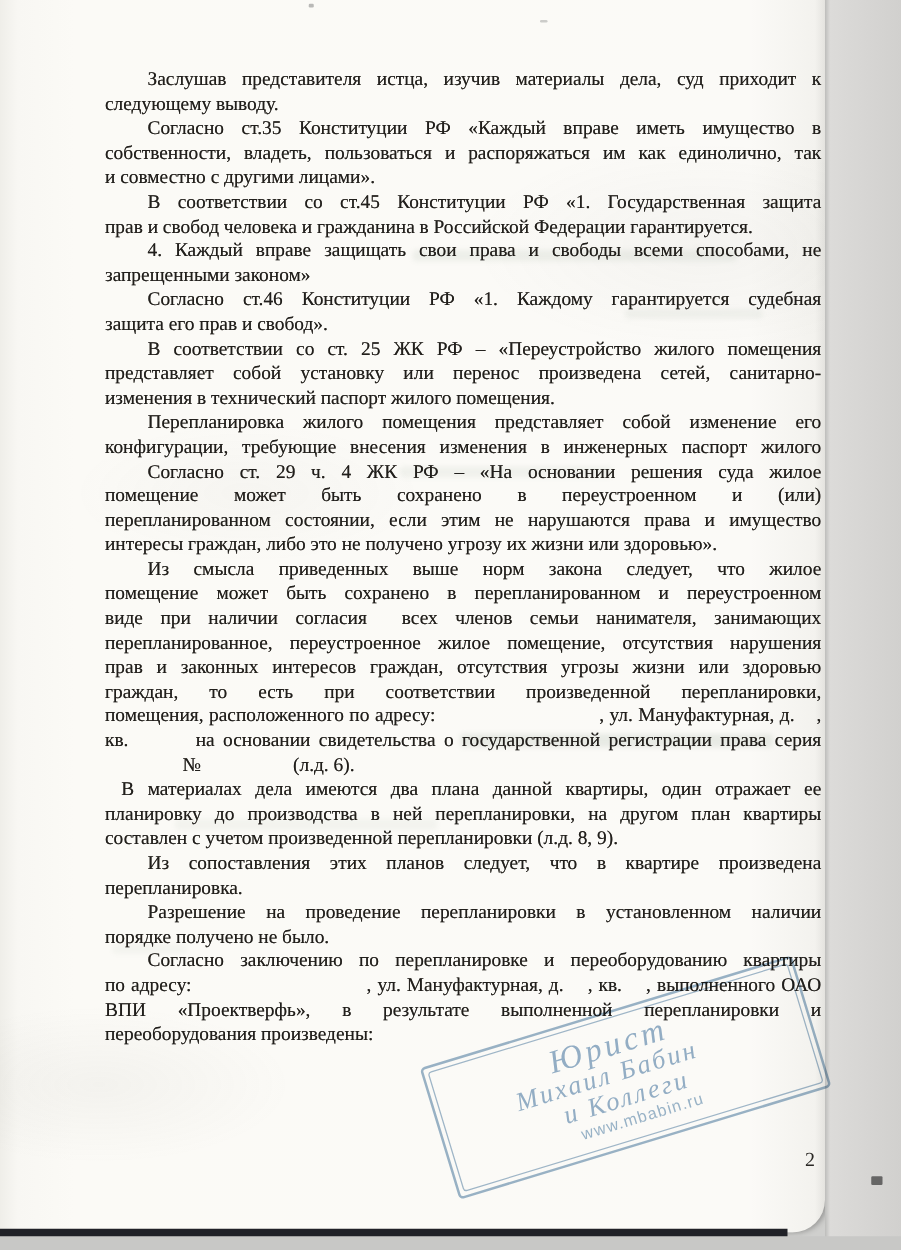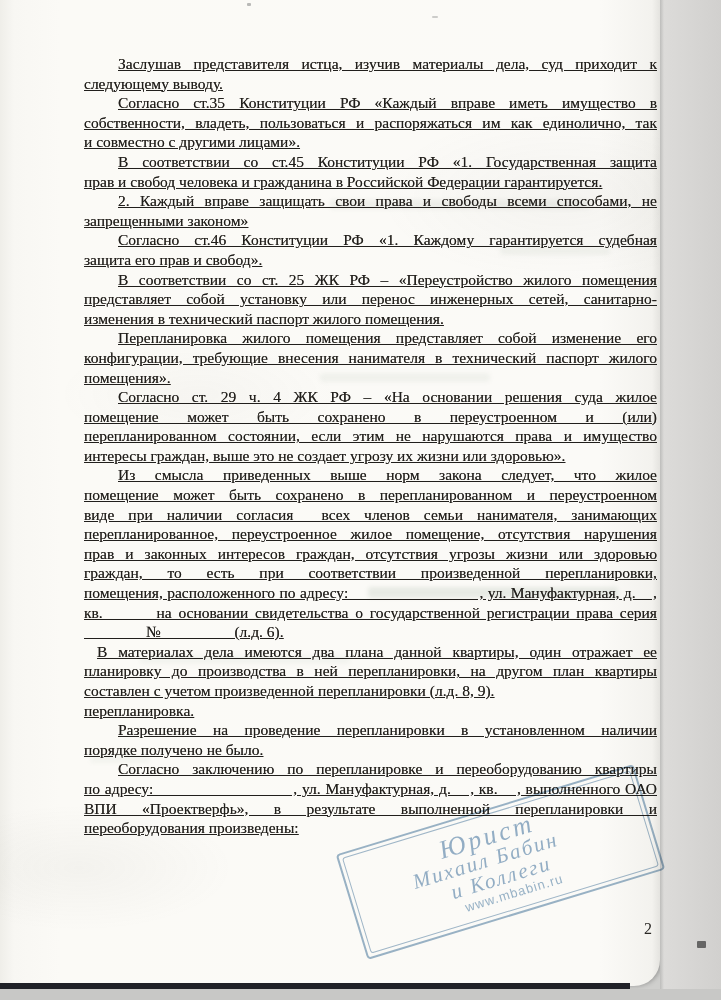--- a/index.html
+++ b/index.html
@@ -45,7 +45,7 @@
   }
   .line{
     text-align:justify;text-align-last:justify;
-    height:19.6px;white-space:normal;overflow:visible;text-decoration:underline;
+    height:19.6px;white-space:normal;overflow:visible;
   }
   .line.para-last{text-align-last:left;}
   .line.first-n{text-indent:34px;}

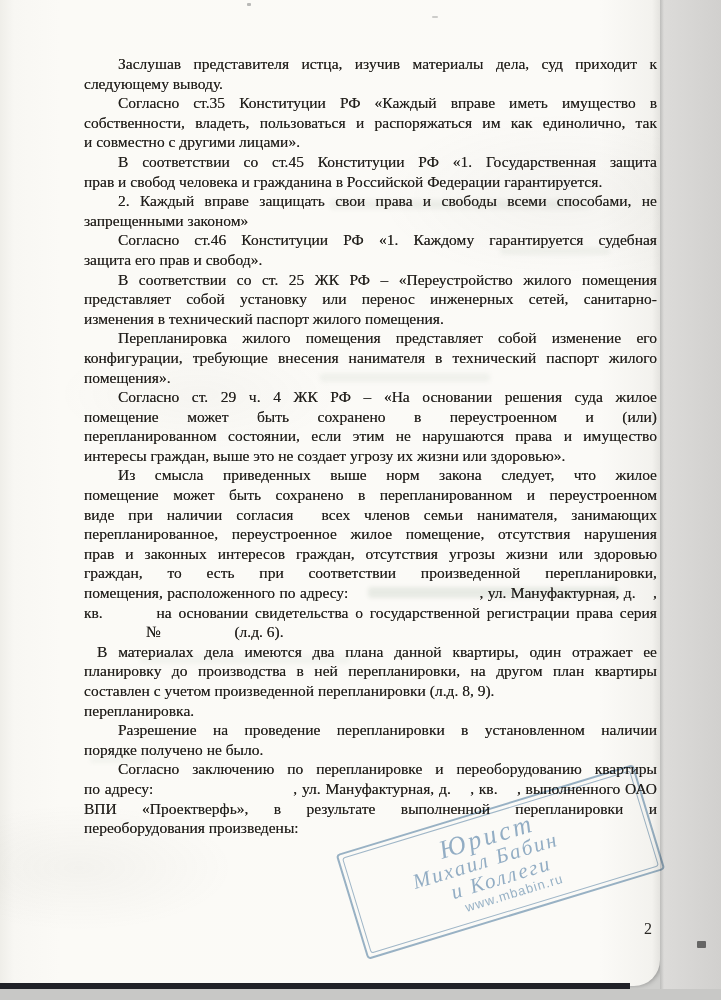--- a/index.html
+++ b/index.html
@@ -118,7 +118,7 @@
     <div class="line para-last">и совместно с другими лицами».</div>
     <div class="line first-n">В соответствии со ст.45 Конституции РФ «1. Государственная защита</div>
     <div class="line para-last">прав и свобод человека и гражданина в Российской Федерации гарантируется.</div>
-    <div class="line first-n">2. Каждый вправе защищать свои права и свободы всеми способами, не</div>
+    <div class="line first-n">4. Каждый вправе защищать свои права и свободы всеми способами, не</div>
     <div class="line para-last">запрещенными законом»</div>
     <div class="line first-n">Согласно ст.46 Конституции РФ «1. Каждому гарантируется судебная</div>
     <div class="line para-last">защита его прав и свобод».</div>

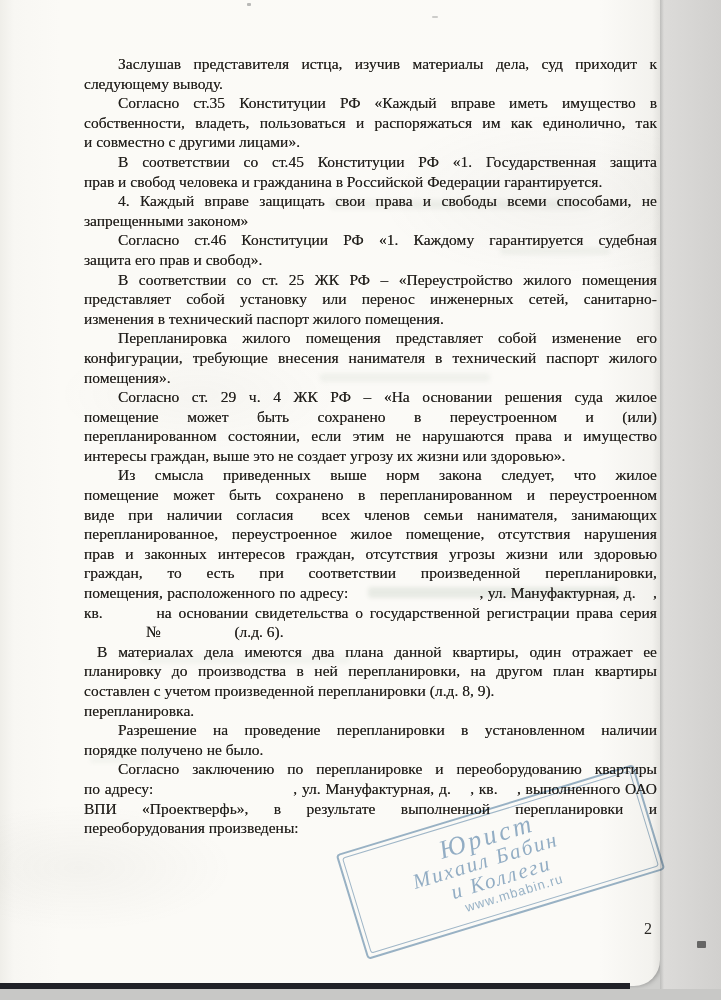--- a/index.html
+++ b/index.html
@@ -123,7 +123,7 @@
     <div class="line first-n">Согласно ст.46 Конституции РФ «1. Каждому гарантируется судебная</div>
     <div class="line para-last">защита его прав и свобод».</div>
     <div class="line first-n">В соответствии со ст. 25 ЖК РФ – «Переустройство жилого помещения</div>
-    <div class="line">представляет собой установку или перенос инженерных сетей, санитарно-</div>
+    <div class="line">представляет собой установку или перенос произведена сетей, санитарно-</div>
     <div class="line para-last">изменения в технический паспорт жилого помещения.</div>
     <div class="line first-n">Перепланировка жилого помещения представляет собой изменение его</div>
     <div class="line">конфигурации, требующие внесения нанимателя в технический паспорт жилого</div>

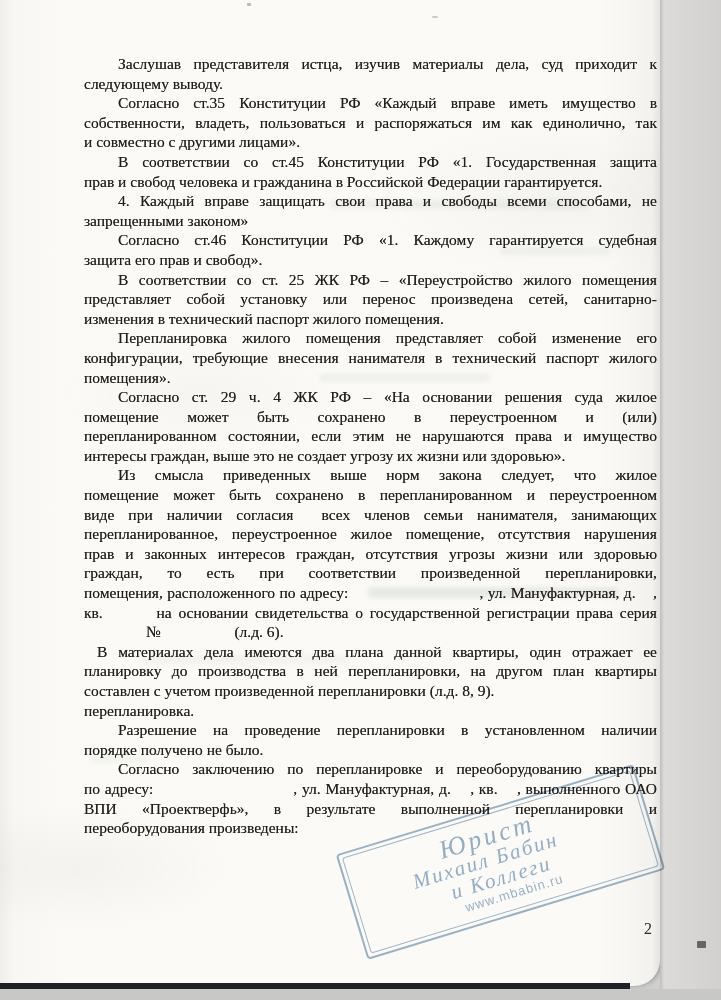--- a/index.html
+++ b/index.html
@@ -126,7 +126,7 @@
     <div class="line">представляет собой установку или перенос произведена сетей, санитарно-</div>
     <div class="line para-last">изменения в технический паспорт жилого помещения.</div>
     <div class="line first-n">Перепланировка жилого помещения представляет собой изменение его</div>
-    <div class="line">конфигурации, требующие внесения нанимателя в технический паспорт жилого</div>
+    <div class="line">конфигурации, требующие внесения изменения в инженерных паспорт жилого</div>
     <div class="line para-last">помещения».</div>
     <div class="line first-n">Согласно ст. 29 ч. 4 ЖК РФ – «На основании решения суда жилое</div>
     <div class="line">помещение может быть сохранено в переустроенном и (или)</div>

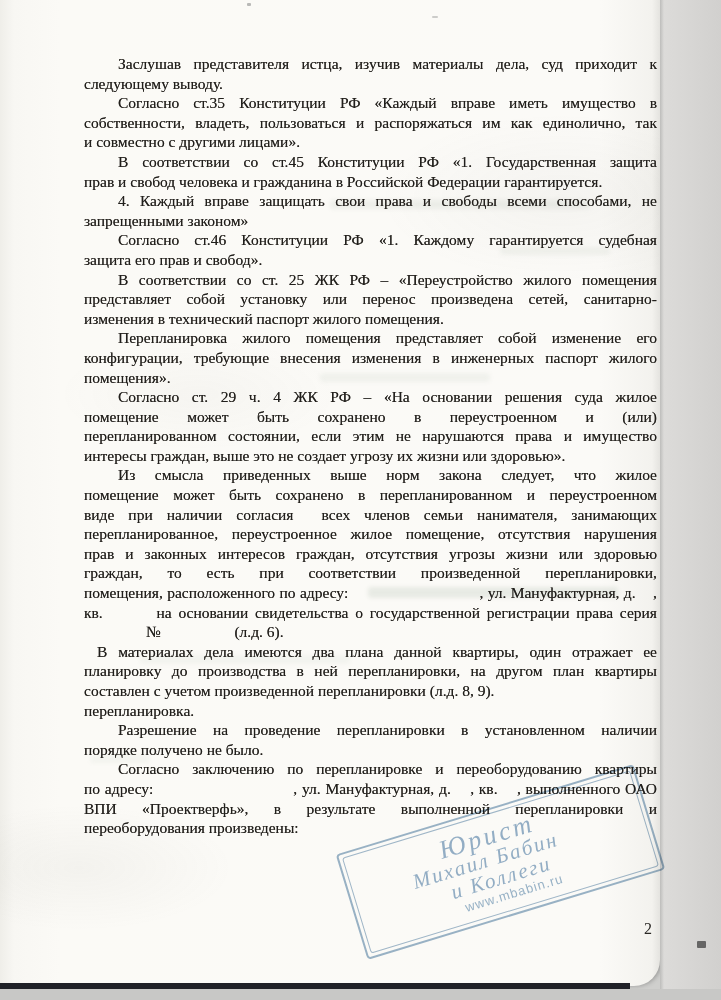--- a/index.html
+++ b/index.html
@@ -127,7 +127,6 @@
     <div class="line para-last">изменения в технический паспорт жилого помещения.</div>
     <div class="line first-n">Перепланировка жилого помещения представляет собой изменение его</div>
     <div class="line">конфигурации, требующие внесения изменения в инженерных паспорт жилого</div>
-    <div class="line para-last">помещения».</div>
     <div class="line first-n">Согласно ст. 29 ч. 4 ЖК РФ – «На основании решения суда жилое</div>
     <div class="line">помещение может быть сохранено в переустроенном и (или)</div>
     <div class="line">перепланированном состоянии, если этим не нарушаются права и имущество</div>

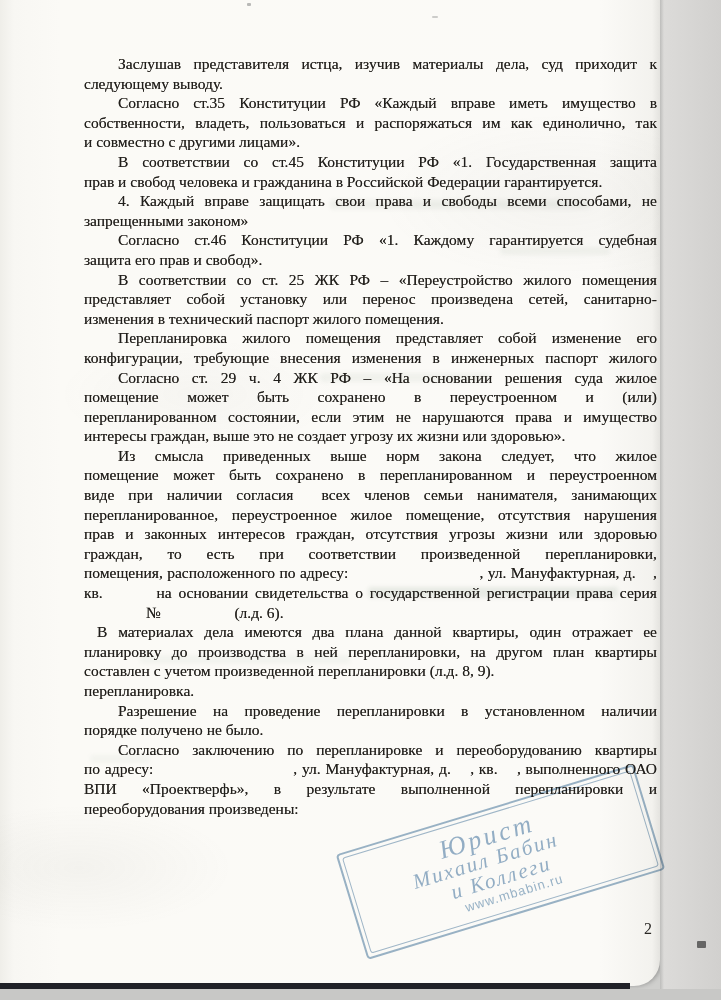--- a/index.html
+++ b/index.html
@@ -130,7 +130,7 @@
     <div class="line first-n">Согласно ст. 29 ч. 4 ЖК РФ – «На основании решения суда жилое</div>
     <div class="line">помещение может быть сохранено в переустроенном и (или)</div>
     <div class="line">перепланированном состоянии, если этим не нарушаются права и имущество</div>
-    <div class="line para-last">интересы граждан, выше это не создает угрозу их жизни или здоровью».</div>
+    <div class="line para-last">интересы граждан, либо это не получено угрозу их жизни или здоровью».</div>
     <div class="line first-n">Из смысла приведенных выше норм закона следует, что жилое</div>
     <div class="line">помещение может быть сохранено в перепланированном и переустроенном</div>
     <div class="line">виде при наличии согласия &nbsp;всех членов семьи нанимателя, занимающих</div>

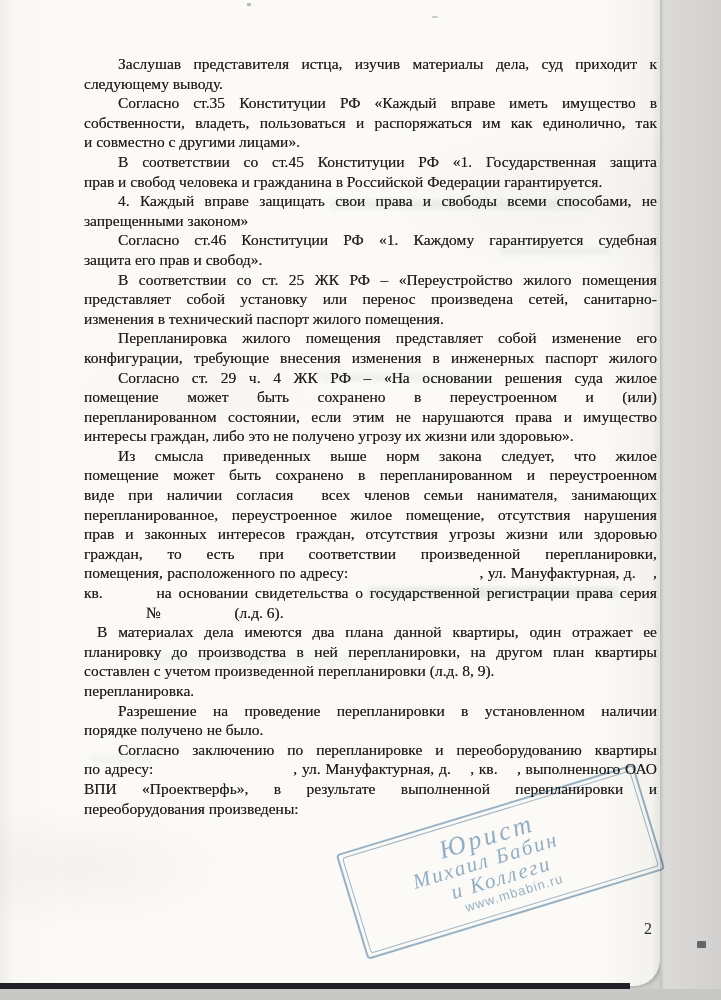--- a/index.html
+++ b/index.html
@@ -143,6 +143,7 @@
     <div class="line first-s">В материалах дела имеются два плана данной квартиры, один отражает ее</div>
     <div class="line">планировку до производства в ней перепланировки, на другом план квартиры</div>
     <div class="line para-last">составлен с учетом произведенной перепланировки (л.д. 8, 9).</div>
+    <div class="line first-n">Из сопоставления этих планов следует, что в квартире произведена</div>
     <div class="line para-last">перепланировка.</div>
     <div class="line first-n">Разрешение на проведение перепланировки в установленном наличии</div>
     <div class="line para-last">порядке получено не было.</div>

